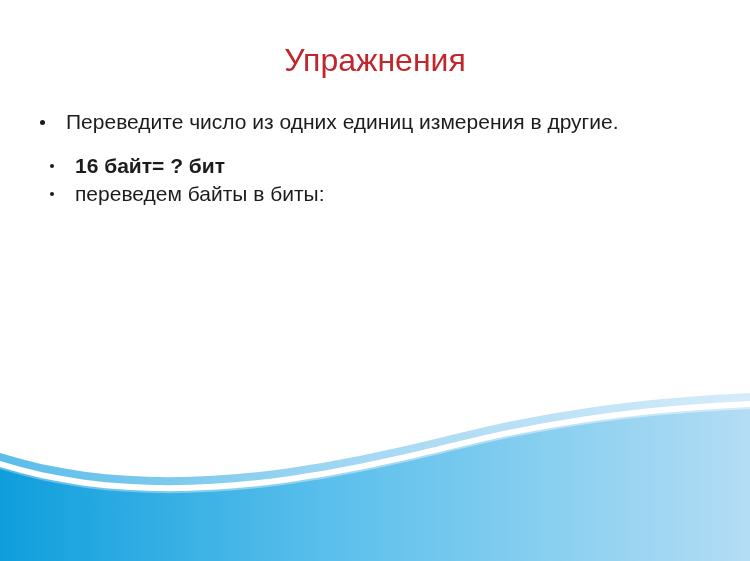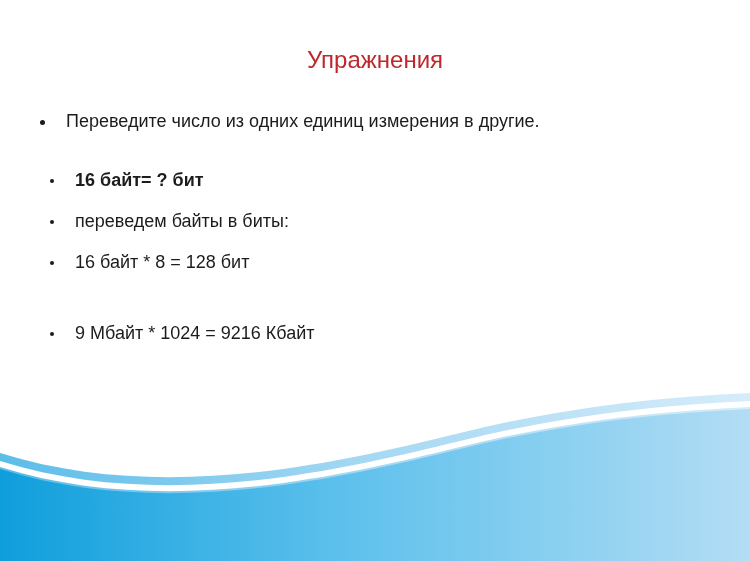--- a/index.html
+++ b/index.html
@@ -28,7 +28,7 @@
     left: 0;
     width: 750px;
     text-align: center;
-    font-size: 24px;
+    font-size: 32px;
     font-weight: 400;
     letter-spacing: 0px;
     line-height: 44px;

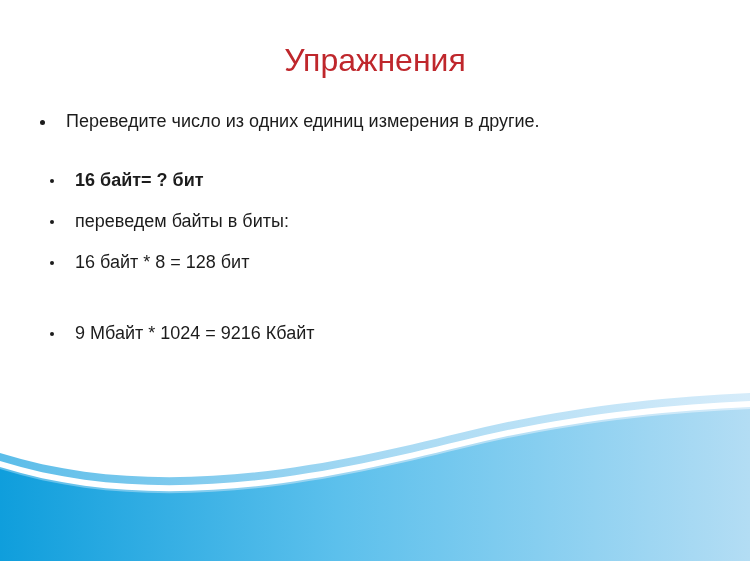--- a/index.html
+++ b/index.html
@@ -50,7 +50,7 @@
     position: relative;
     display: block;
     color: #1c1c1c;
-    font-size: 18px;
+    font-size: 21px;
     line-height: 27px;
     padding-left: 38px;
     min-height: 27px;

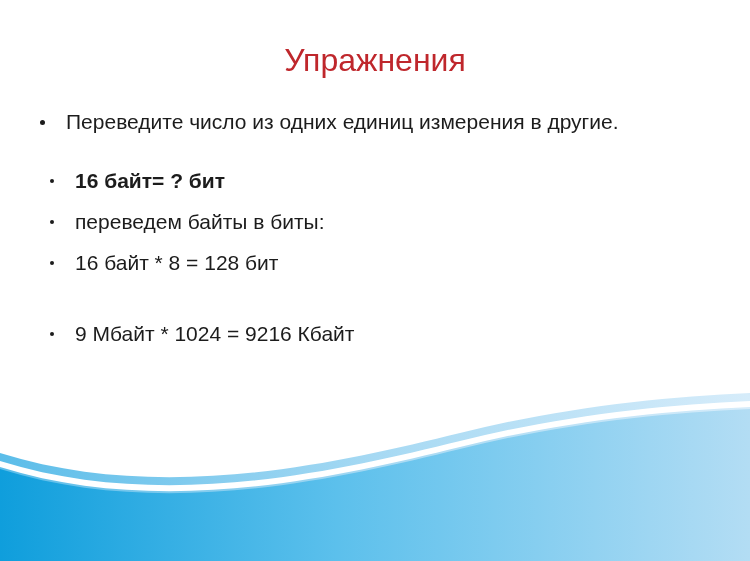--- a/index.html
+++ b/index.html
@@ -88,7 +88,7 @@
     display: block;
     height: 30px;
   }
-  .gap-sm { margin-top: 32px; }
+  .gap-sm { margin-top: 17px; }
   .gap-md { margin-top: 14px; }
 
   

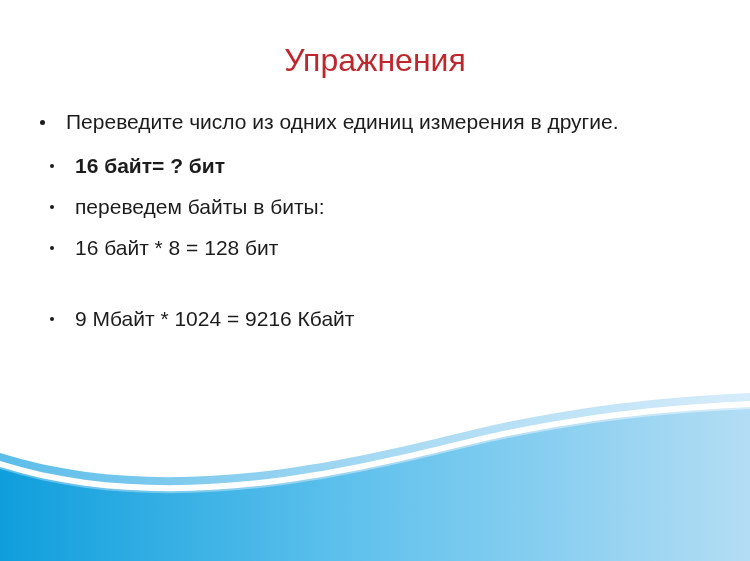--- a/index.html
+++ b/index.html
@@ -89,7 +89,7 @@
     height: 30px;
   }
   .gap-sm { margin-top: 17px; }
-  .gap-md { margin-top: 14px; }
+  .gap-md { margin-top: 1px; }
 
   
   .wave-wrap {

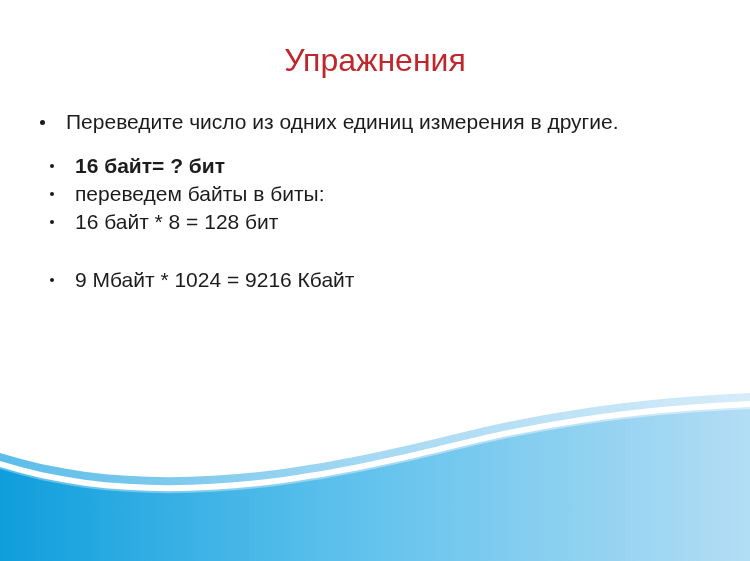--- a/index.html
+++ b/index.html
@@ -130,10 +130,6 @@
       <span class="text">переведем байты в биты:</span>
     </div>
 
-    <div class="bullet-item lvl-2 gap-md">
-      <span class="dot"></span>
-      <span class="text">16 байт * 8 = 128 бит</span>
-    </div>
 
     <div class="spacer-item"></div>
 

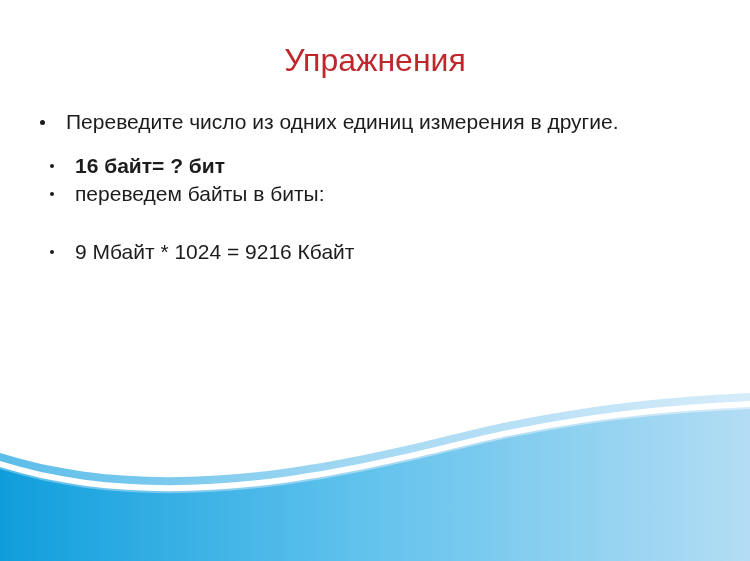--- a/index.html
+++ b/index.html
@@ -135,10 +135,6 @@
 
 
 
-    <div class="bullet-item lvl-2 gap-md">
-      <span class="dot"></span>
-      <span class="text">9 Мбайт * 1024 = 9216 Кбайт</span>
-    </div>
 
   </div>
 

